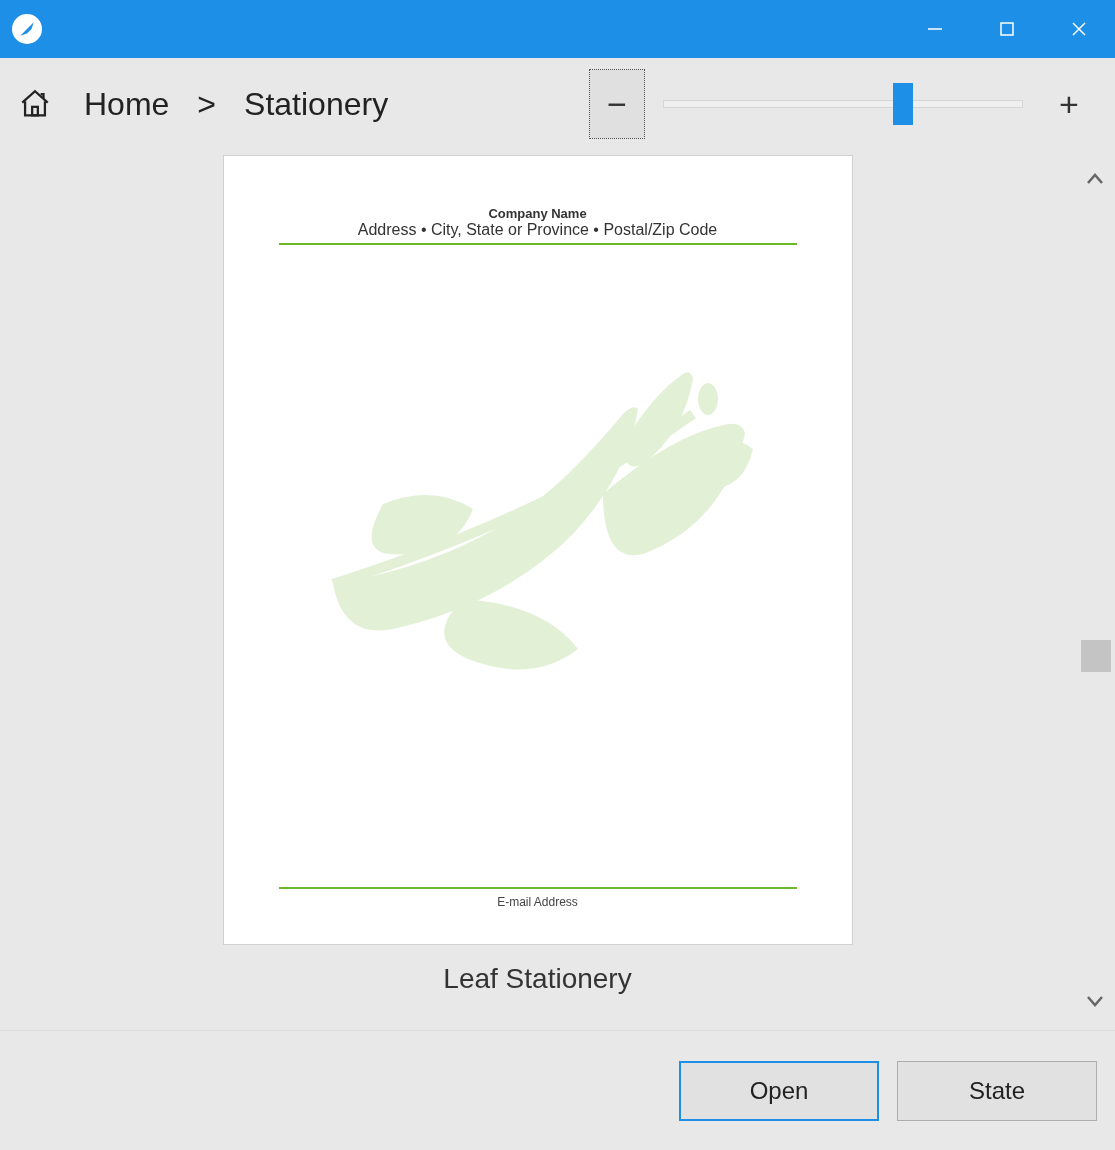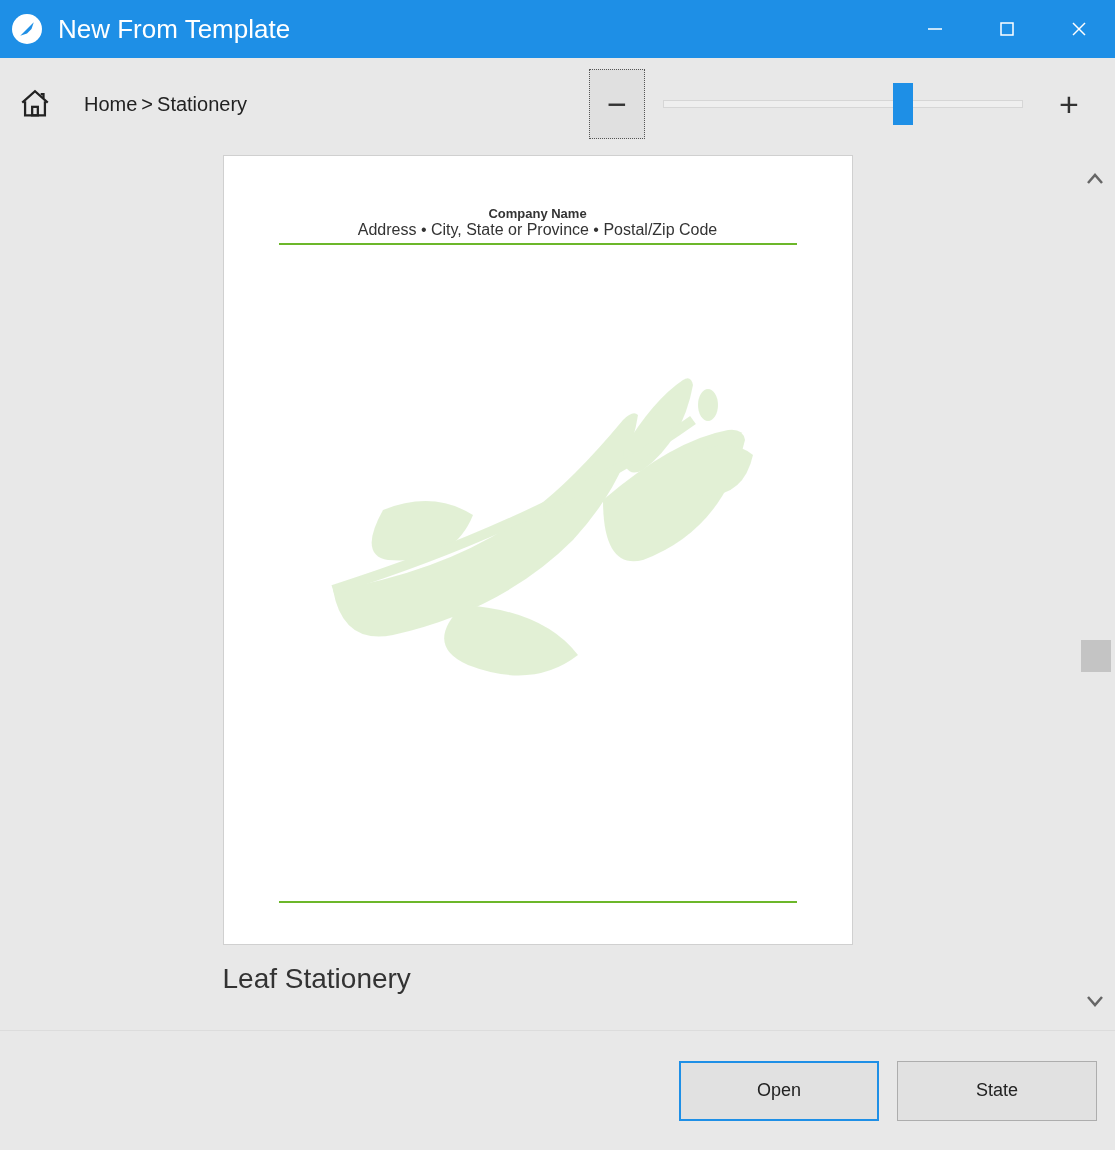--- a/index.html
+++ b/index.html
@@ -213,7 +213,6 @@
       <path d="M3 21 L21 3 L18 12 L12 18 Z" fill="#1e8fe6"></path>
     </svg>
   </div>
-  <span>New From Template</span>
   <div class="spacer"></div>
   <div class="winbtn">
     <svg width="18" height="18" viewBox="0 0 18 18">

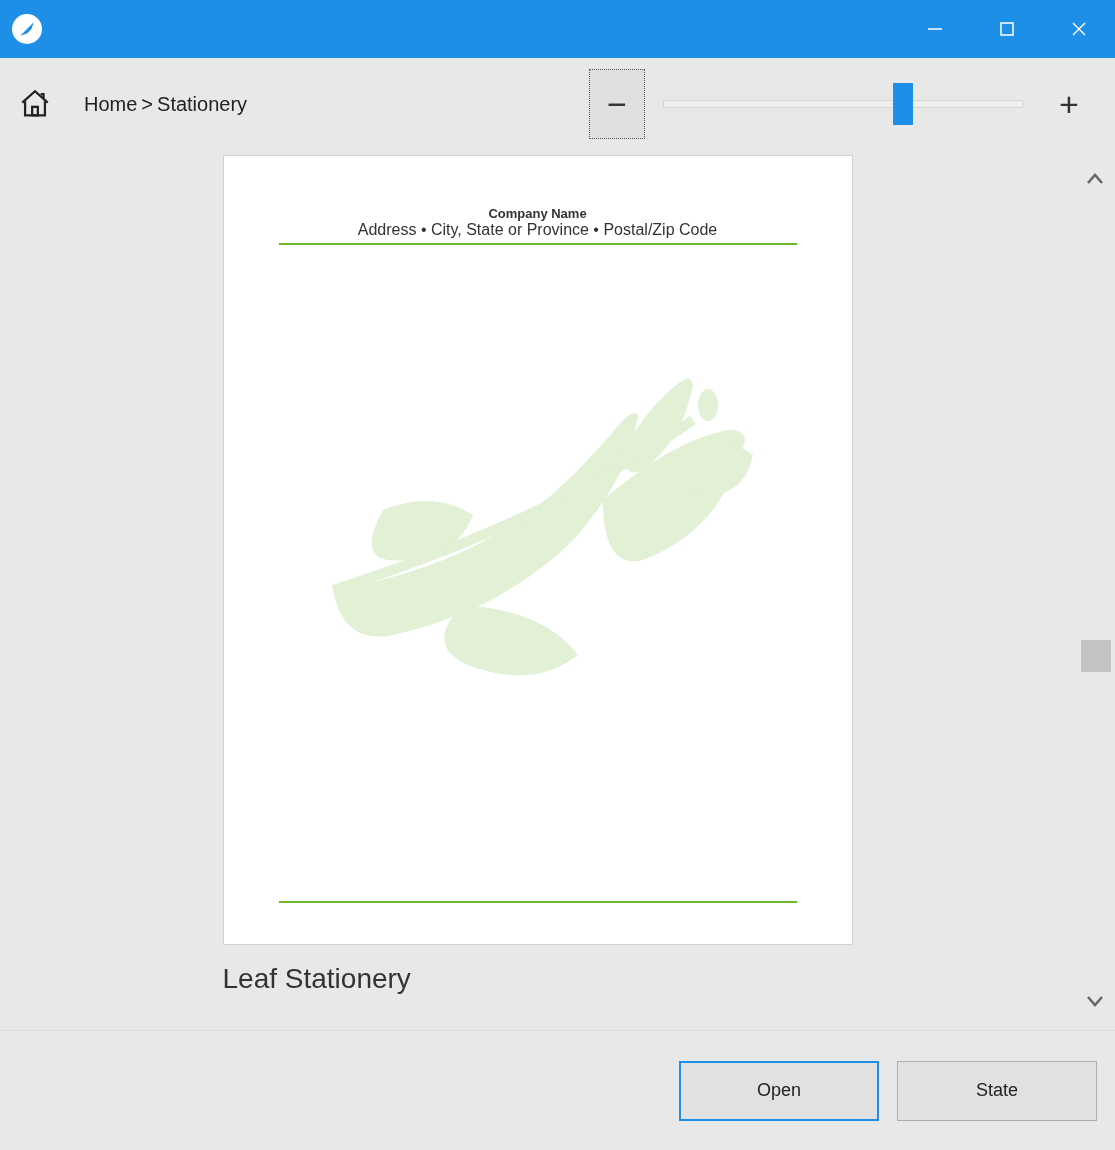--- a/index.html
+++ b/index.html
@@ -49,10 +49,10 @@
   .breadcrumb {
     display: flex;
     align-items: center;
-    font-size: 20px;
+    font-size: 32px;
     color: #222;
     margin-left: 24px;
-    gap: 4px;
+    gap: 28px;
   }
   .breadcrumb .sep { color: #222; }
   .toolbar .spacer { flex: 1; }

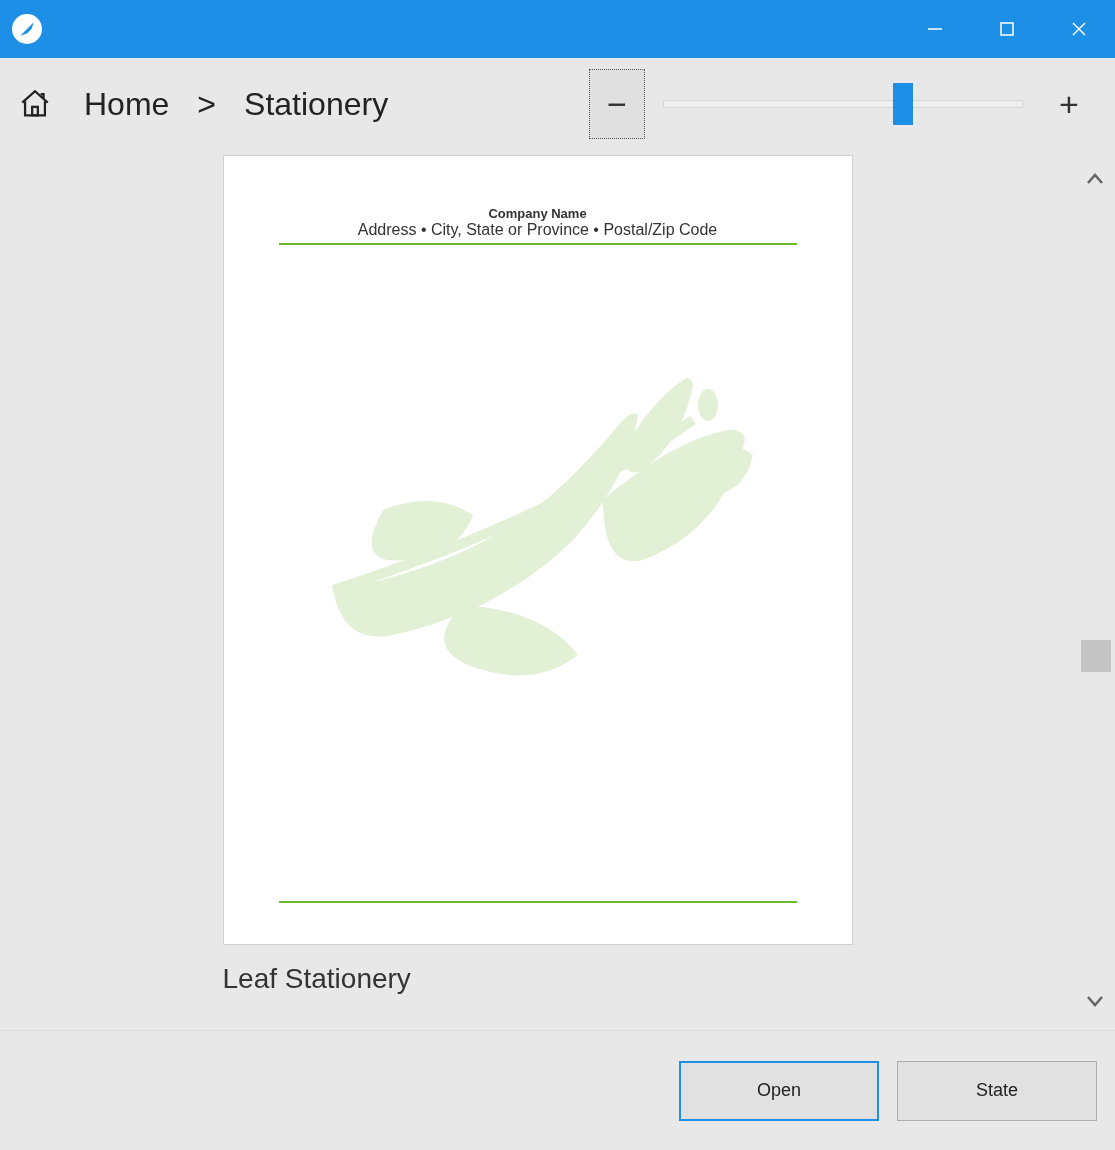--- a/index.html
+++ b/index.html
@@ -107,7 +107,7 @@
     width: 630px;
     display: flex;
     flex-direction: column;
-    align-items: flex-start;
+    align-items: center;
   }
   .page-preview {
     width: 630px;

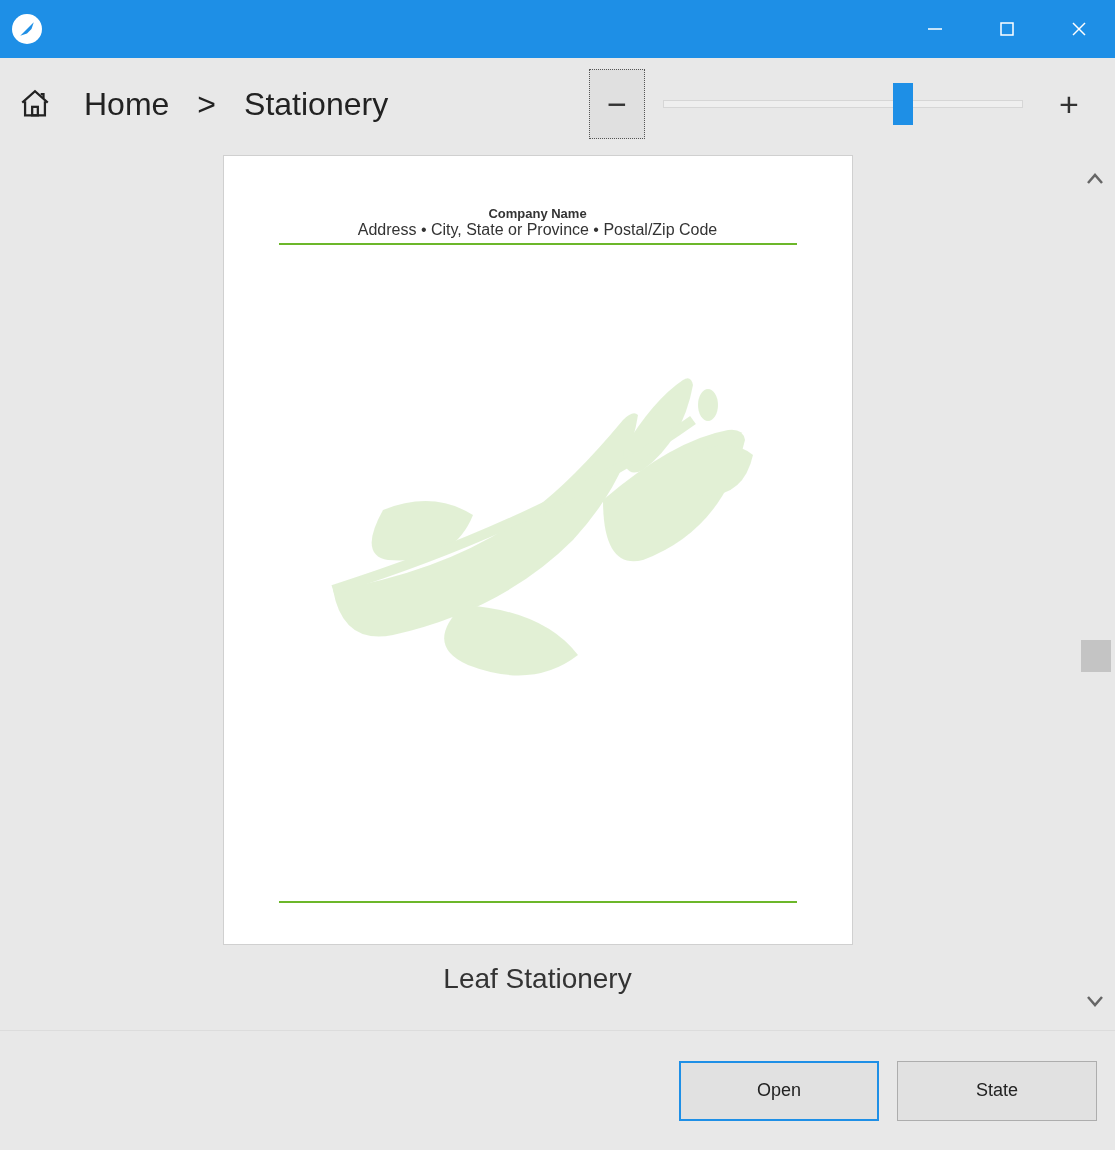--- a/index.html
+++ b/index.html
@@ -280,6 +280,7 @@
         </div>
         <div class="foot">
           <div class="green-line"></div>
+          <div>E-mail Address</div>
         </div>
       </div>
       <div class="template-name">Leaf Stationery</div>

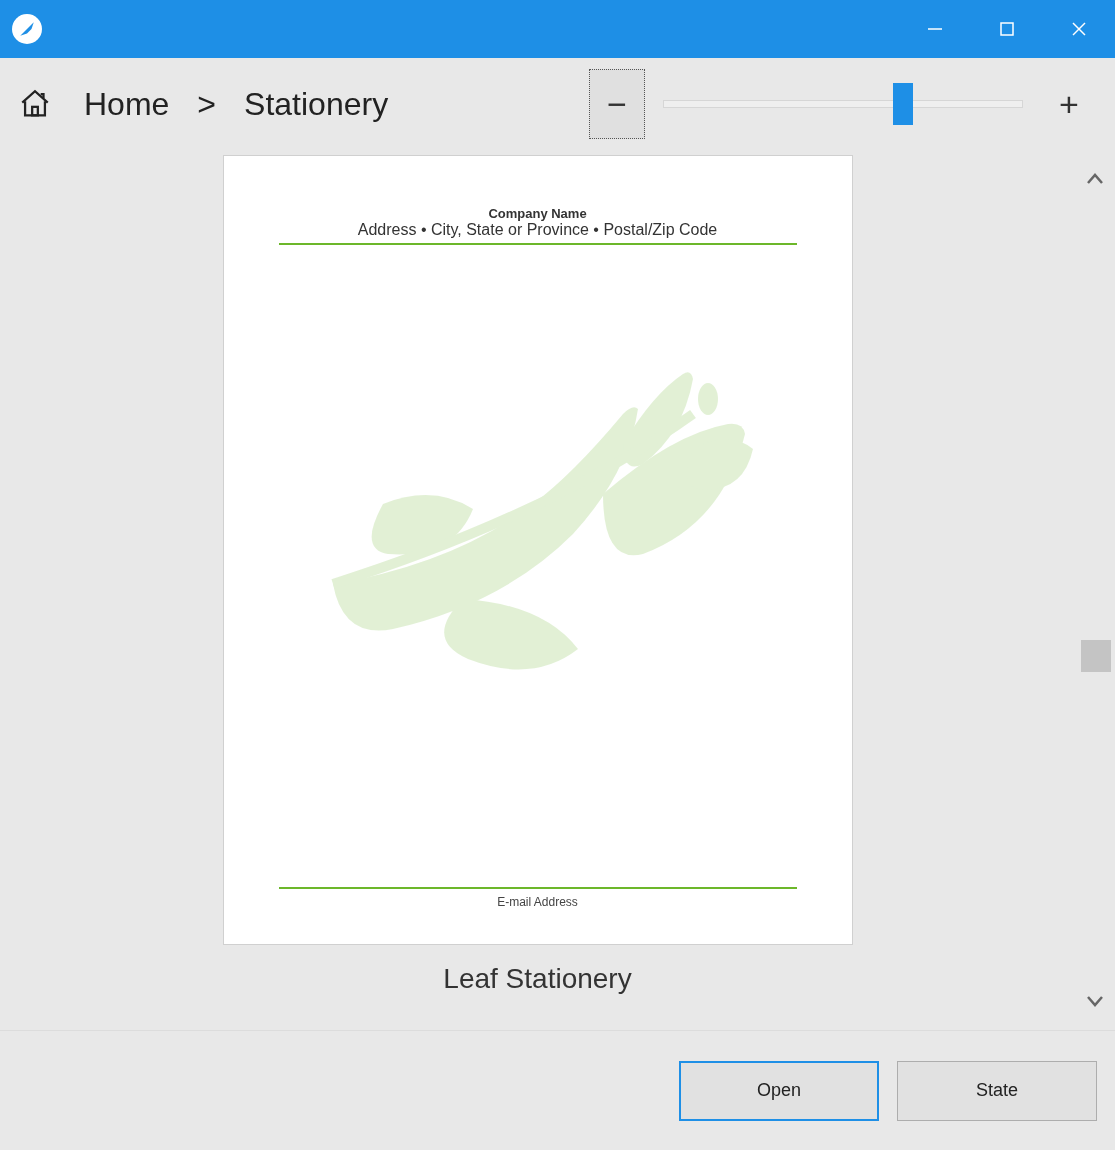--- a/index.html
+++ b/index.html
@@ -194,7 +194,7 @@
     display: flex;
     align-items: center;
     justify-content: center;
-    font-size: 18px;
+    font-size: 24px;
     color: #222;
     border: 1px solid #adadad;
     background: #e1e1e1;

